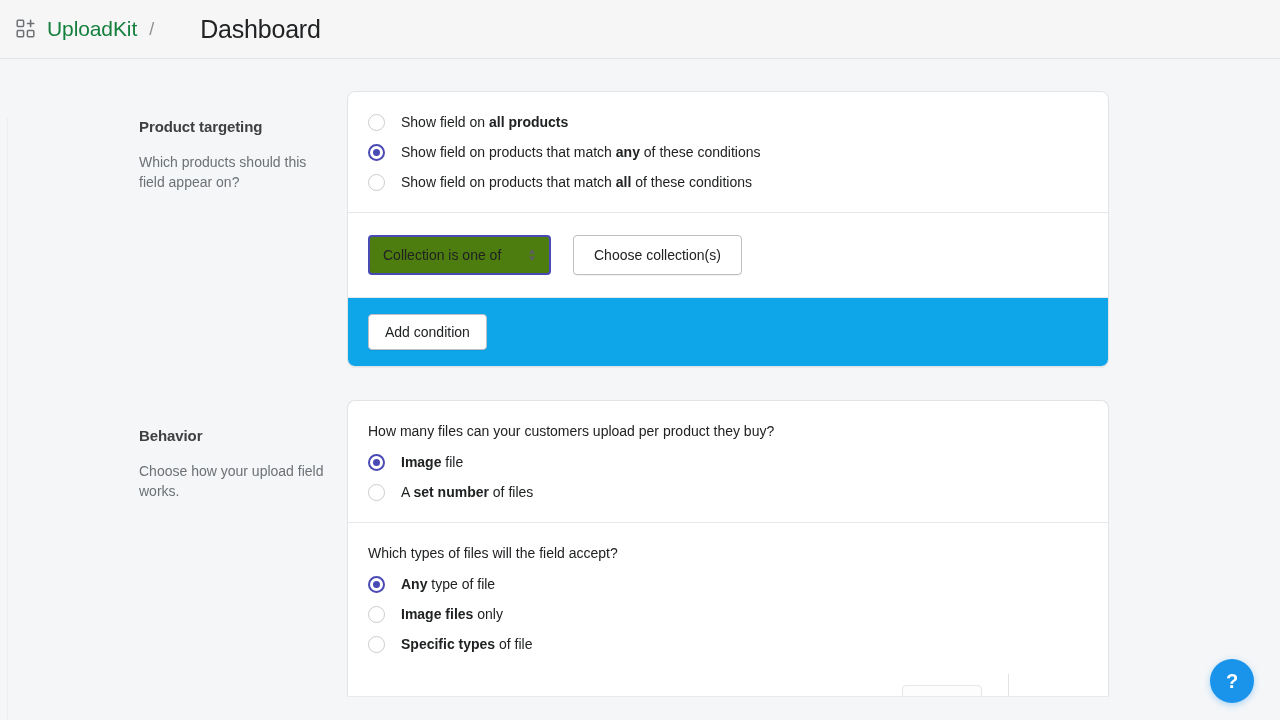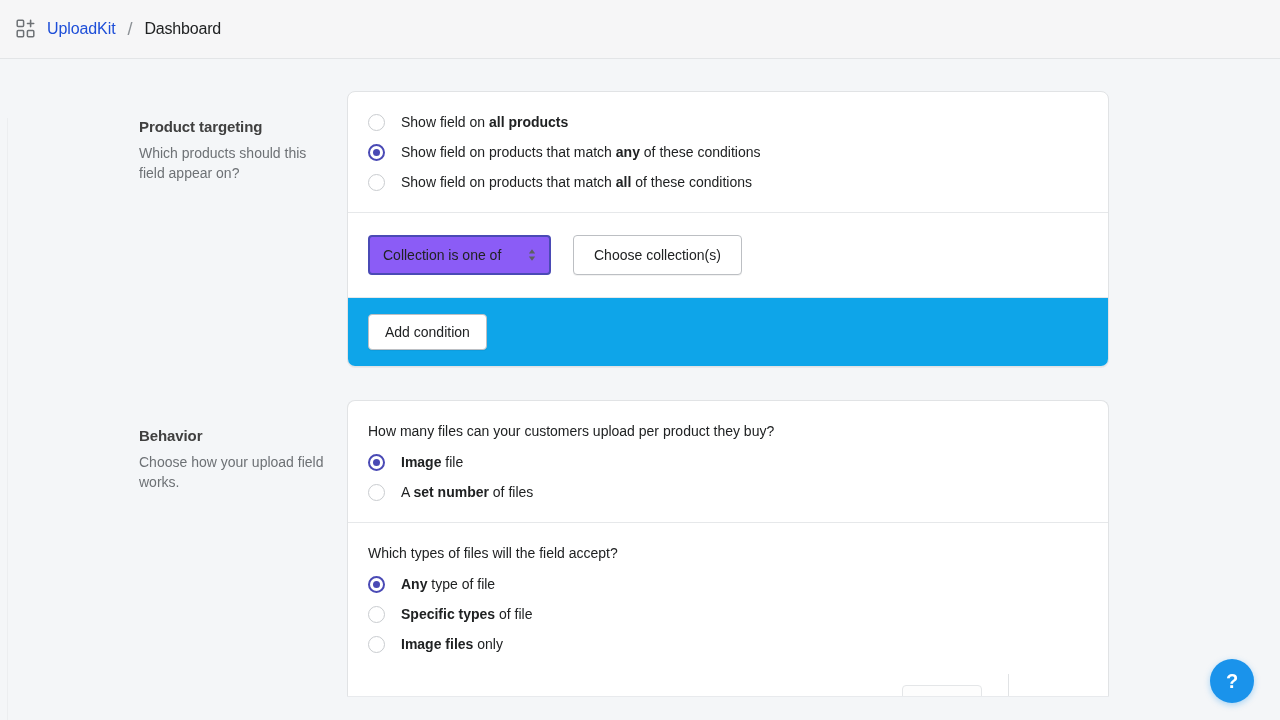--- a/index.html
+++ b/index.html
@@ -37,8 +37,8 @@
   }
 
   .brand-name {
-    font-size: 16px;
-    color: #1d4ed8;
+    font-size: 21px;
+    color: #15803d;
     letter-spacing: -0.1px;
   }
 

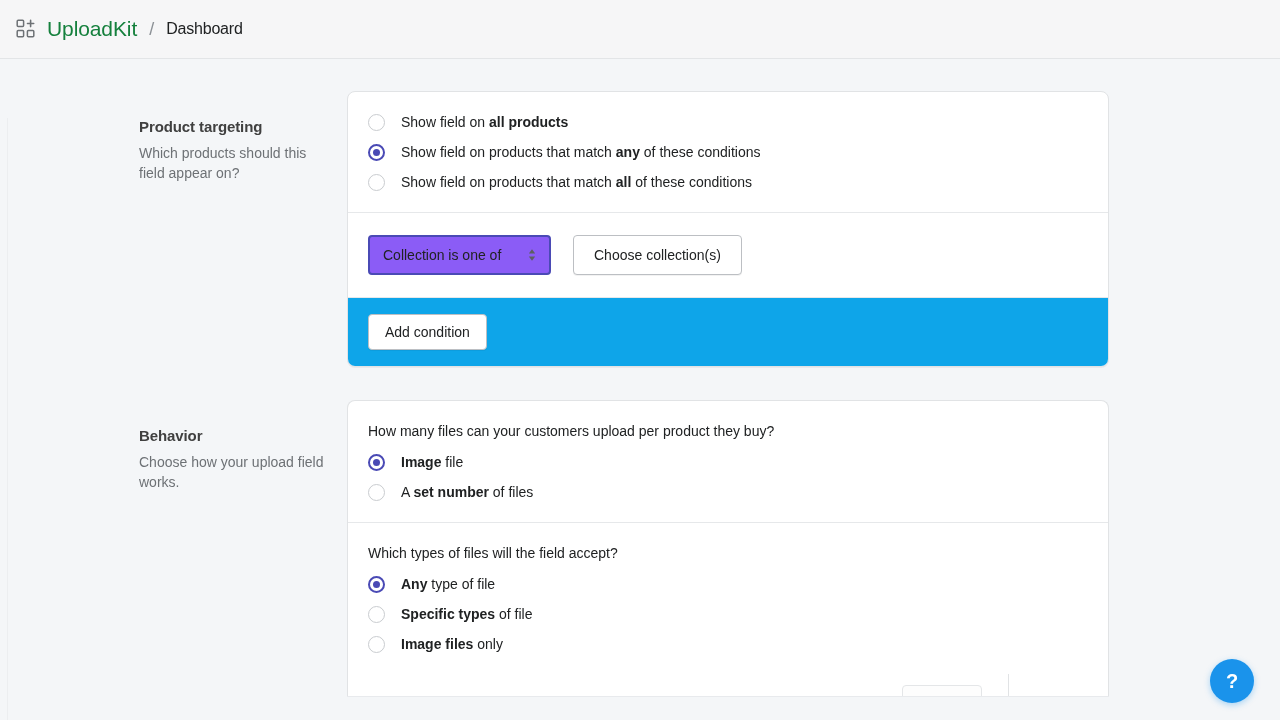--- a/index.html
+++ b/index.html
@@ -49,9 +49,10 @@
   }
 
   .page-title {
-    font-size: 16px;
+    font-size: 25px;
     color: #202223;
     letter-spacing: -0.2px;
+    margin-left: 34px;
   }
 
   

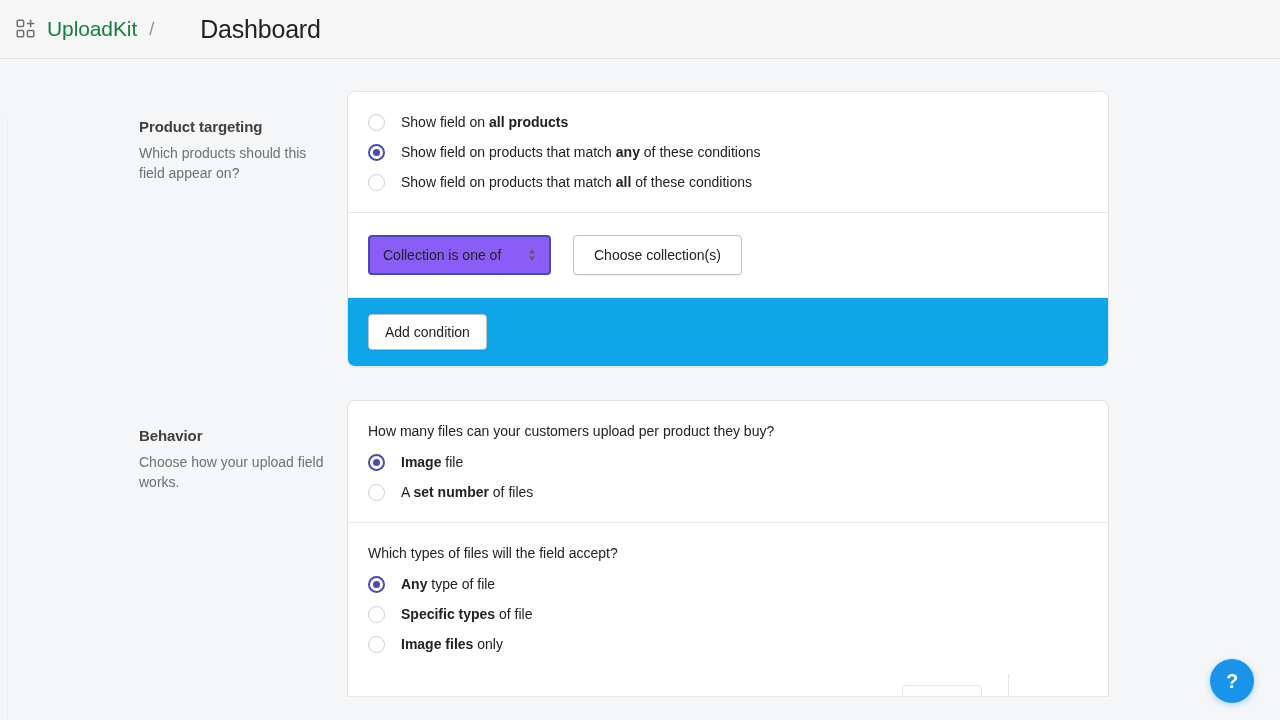--- a/index.html
+++ b/index.html
@@ -95,7 +95,7 @@
   }
 
   .section-sub {
-    margin-top: 6px;
+    margin-top: 15px;
     font-size: 14px;
     color: #6d7175;
     line-height: 20px;

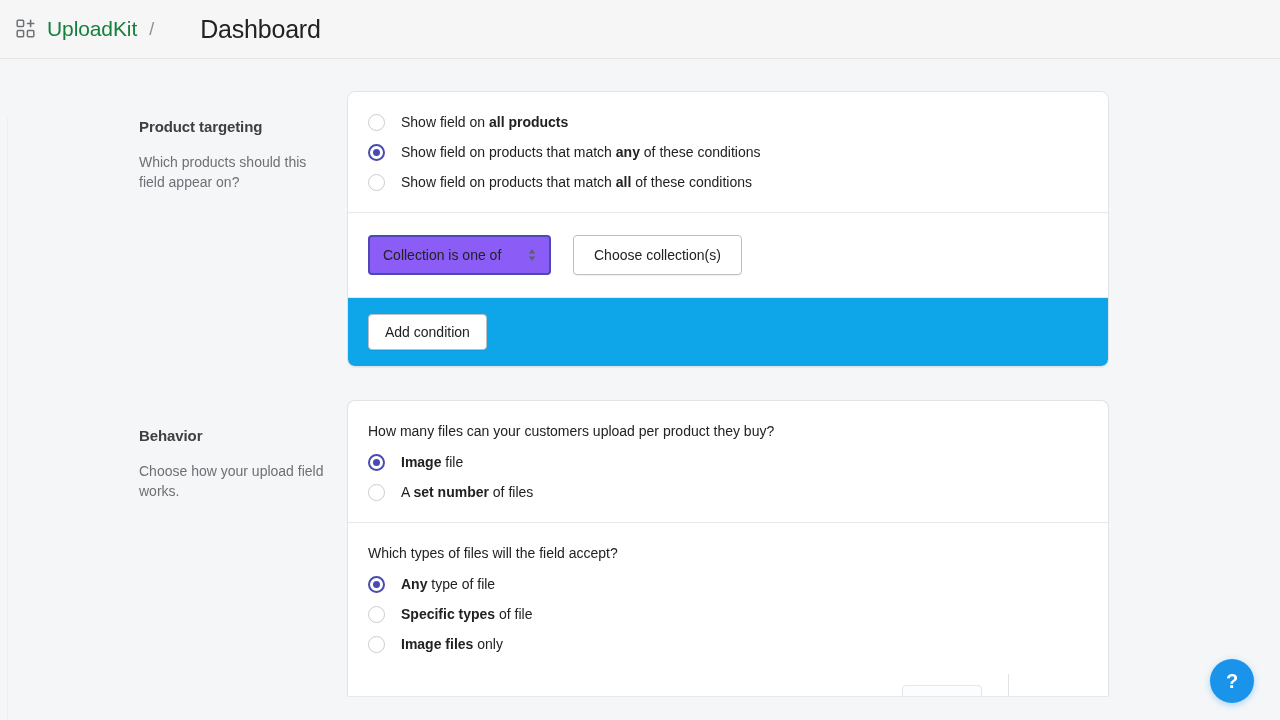--- a/index.html
+++ b/index.html
@@ -188,7 +188,7 @@
     min-width: 183px;
     border: 2px solid #4a4ab5;
     border-radius: 4px;
-    background: #8b5cf6;
+    background: #4d7c0f;
     display: flex;
     align-items: center;
     padding: 0 36px 0 13px;

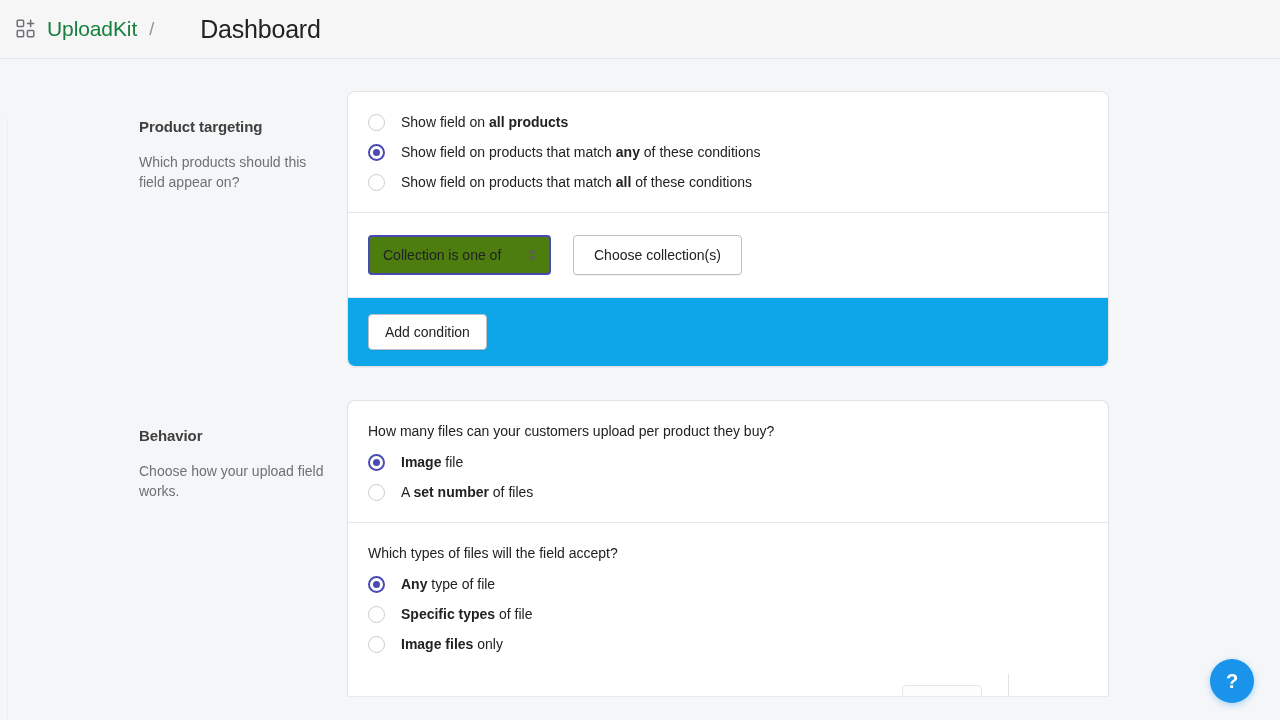--- a/index.html
+++ b/index.html
@@ -367,12 +367,12 @@
 
         <div class="radio-row">
           <span class="radio"></span>
+          <span class="radio-label"><span></span><b>Image files</b><span> only</span></span>
+        </div>
+
+        <div class="radio-row">
+          <span class="radio"></span>
           <span class="radio-label"><span></span><b>Specific types</b><span> of file</span></span>
-        </div>
-
-        <div class="radio-row">
-          <span class="radio"></span>
-          <span class="radio-label"><span></span><b>Image files</b><span> only</span></span>
         </div>
       </div>
 

